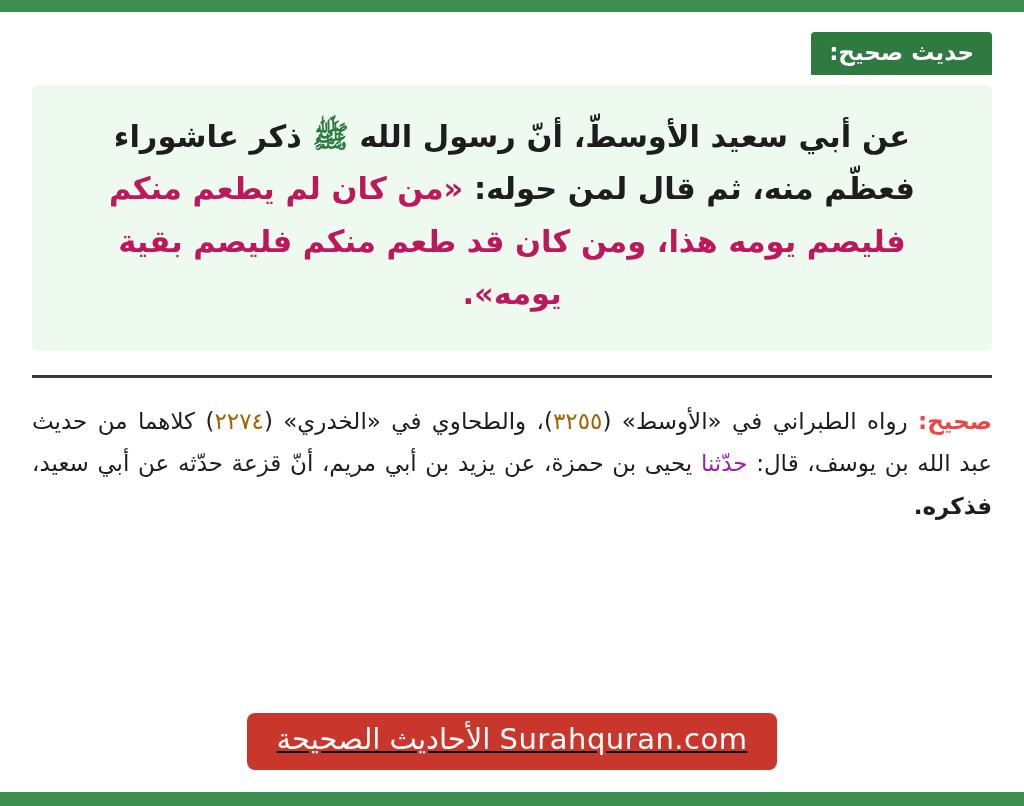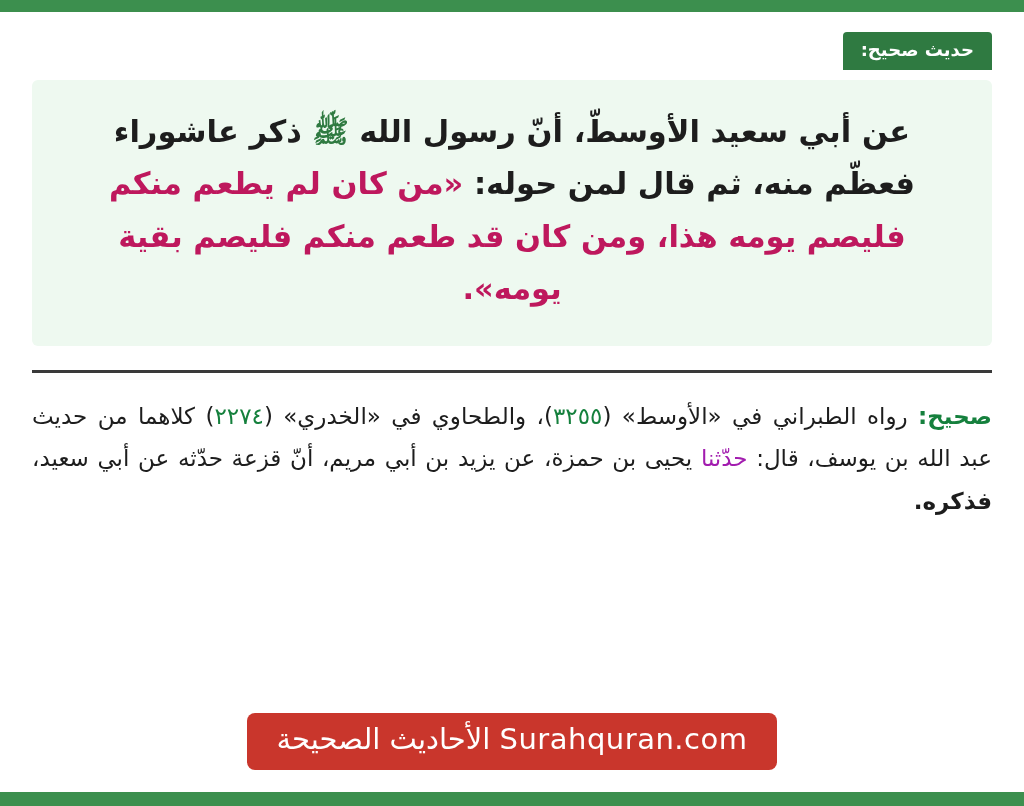--- a/index.html
+++ b/index.html
@@ -53,7 +53,7 @@
   .grade-label {
     background: #2f7a41;
     color: #ffffff;
-    font-size: 18px;
+    font-size: 23px;
     font-weight: bold;
     padding: 9px 18px 11px 18px;
     border-radius: 4px 4px 0 0;

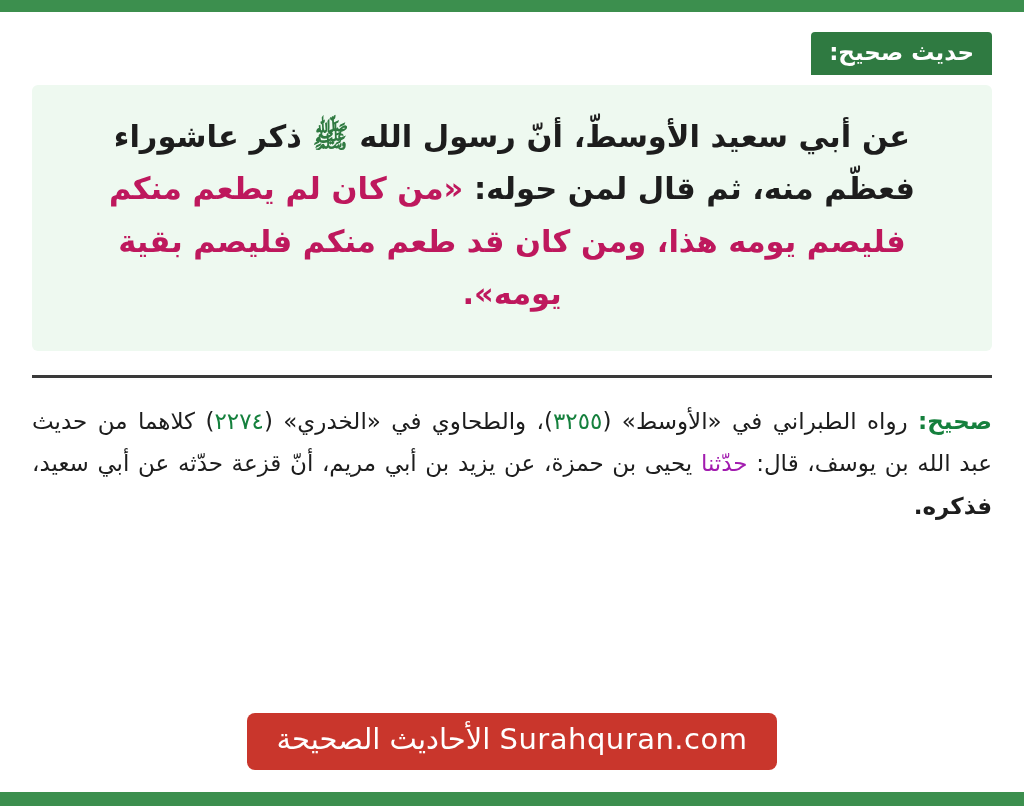--- a/index.html
+++ b/index.html
@@ -105,7 +105,7 @@
     font-weight: bold;
   }
   .takhrij .ref-num {
-    color: #15803d;
+    color: #a16207;
   }
   .takhrij .narr {
     color: #a21caf;

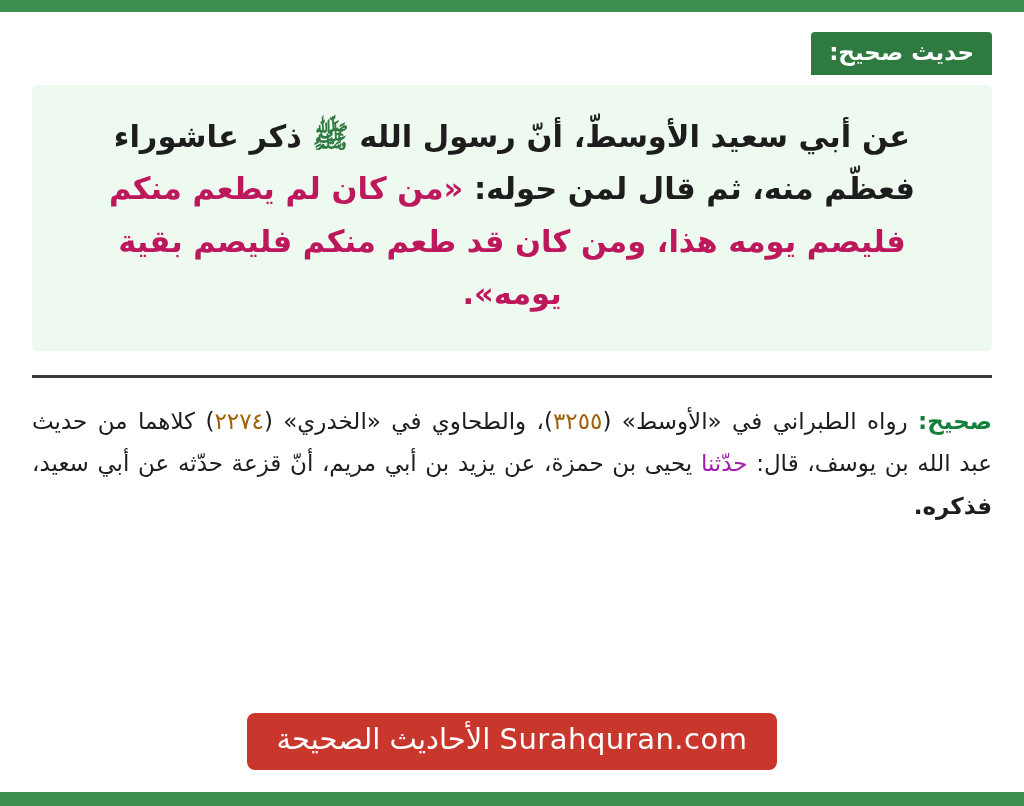--- a/index.html
+++ b/index.html
@@ -101,7 +101,7 @@
     margin: 0;
   }
   .takhrij .grade-word {
-    color: #15803d;
+    color: #ef4444;
     font-weight: bold;
   }
   .takhrij .ref-num {

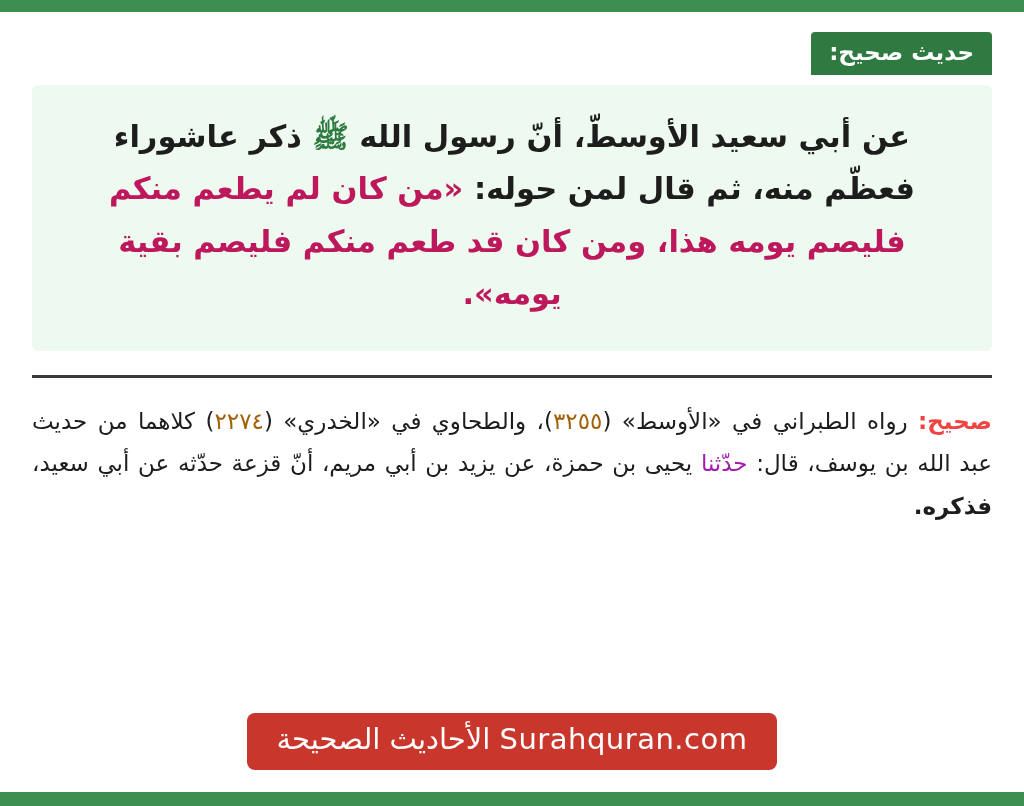--- a/index.html
+++ b/index.html
@@ -125,6 +125,7 @@
     bottom: 22px;
     display: flex;
     justify-content: center;
+    text-decoration: underline;
   }
   .footer-badge {
     background: #c9362c;

